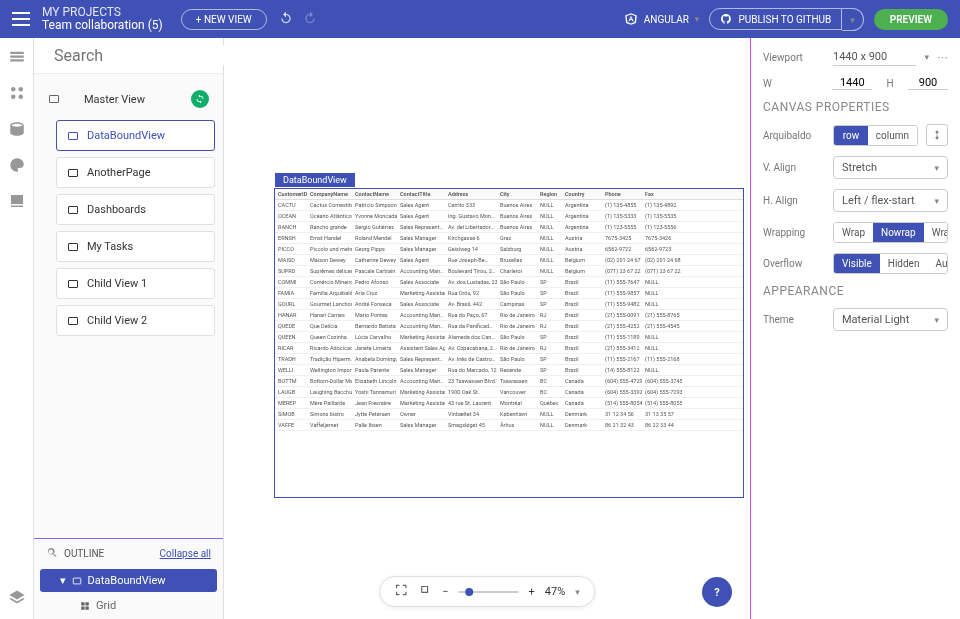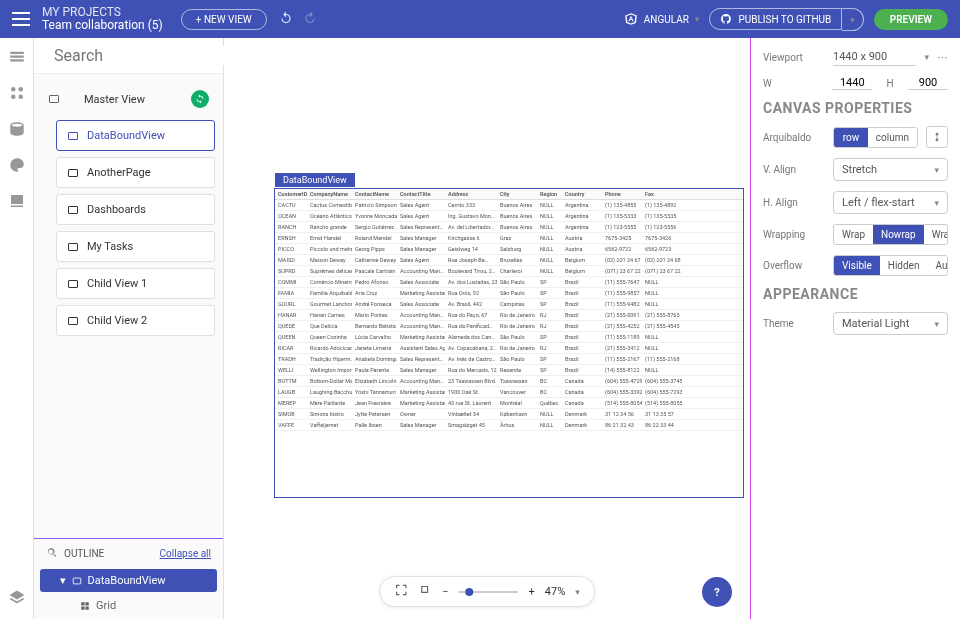--- a/index.html
+++ b/index.html
@@ -63,7 +63,7 @@
 .rp-label{width:62px;color:#777;font-size:10px}
 .vp-select{flex:1;border:none;border-bottom:1px solid #ccc;padding:2px 0;font-size:11px}
 .dim-input{width:40px;border:none;border-bottom:1px solid #ccc;text-align:center;font-size:11px}
-.section-title{font-size:14px;letter-spacing:.5px;color:#888;margin:8px 0 10px;font-weight:700}
+.section-title{font-size:12px;letter-spacing:.5px;color:#888;margin:8px 0 10px;font-weight:400}
 .seg{display:flex;flex:1;border:1px solid #ccc;border-radius:3px;overflow:hidden}
 .seg button{border:none;background:#fff;padding:4px 8px;font-size:10px;flex:1;cursor:pointer;color:#555}
 .seg button.active{background:#3F51B5;color:#fff}

